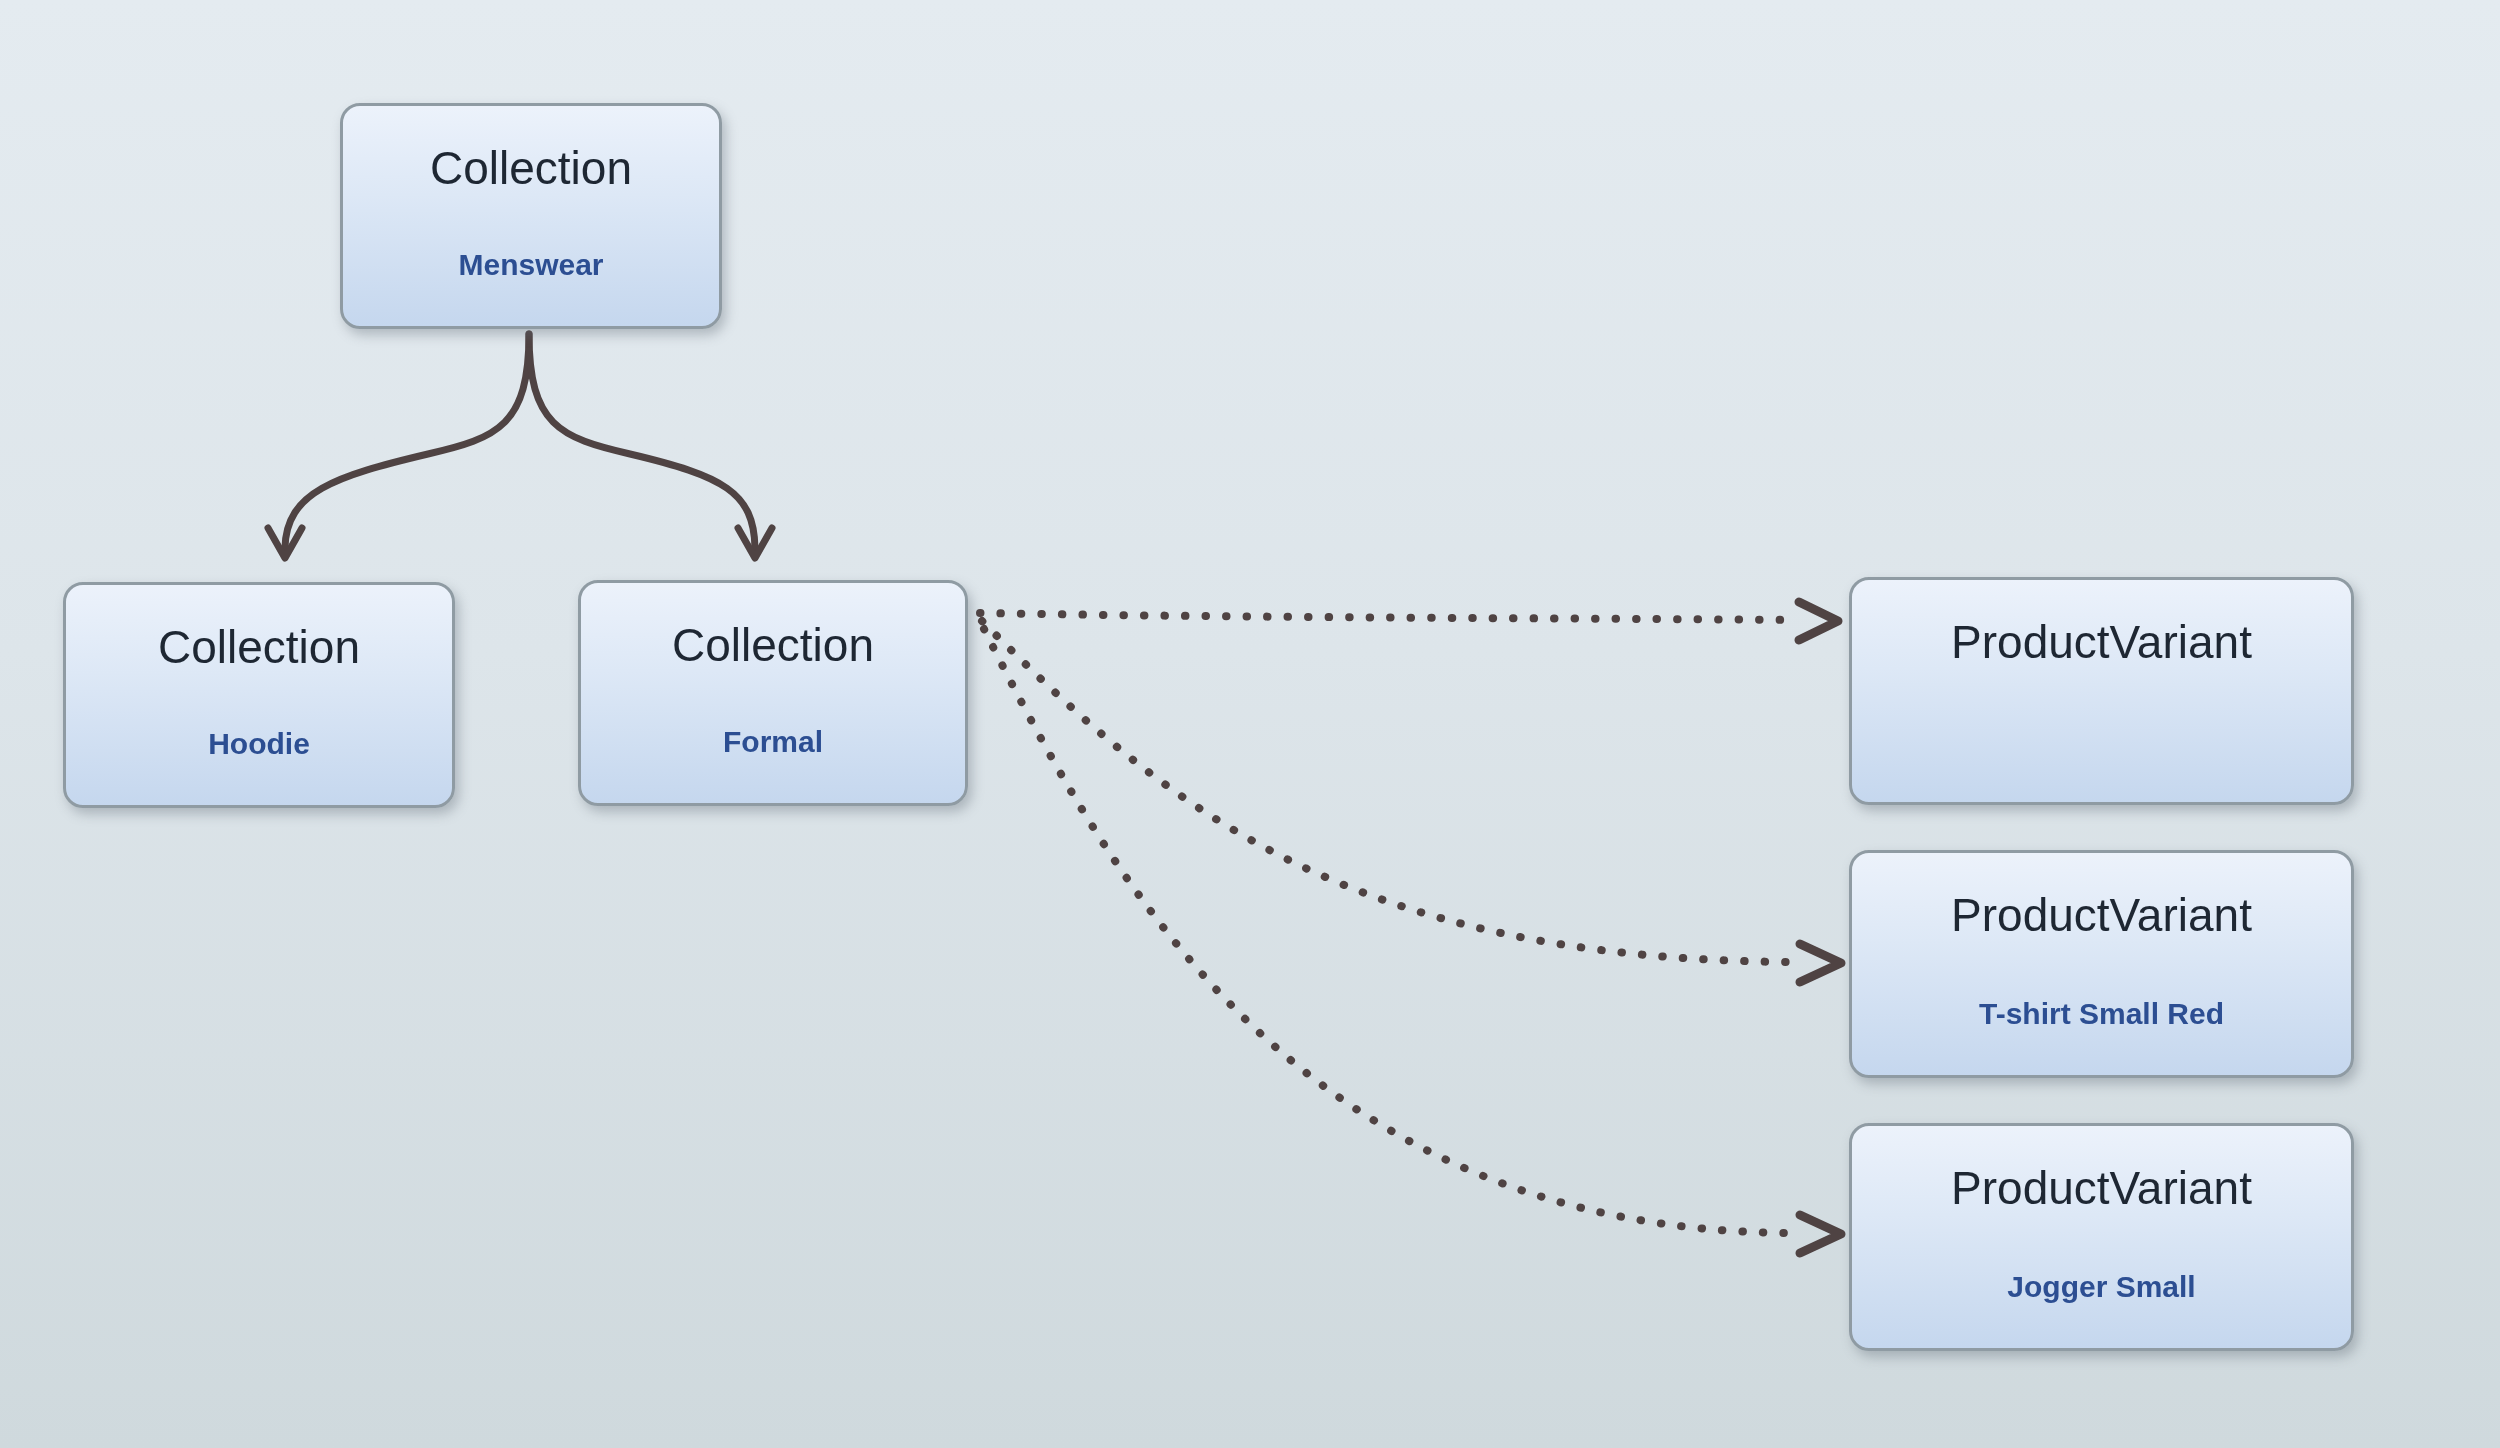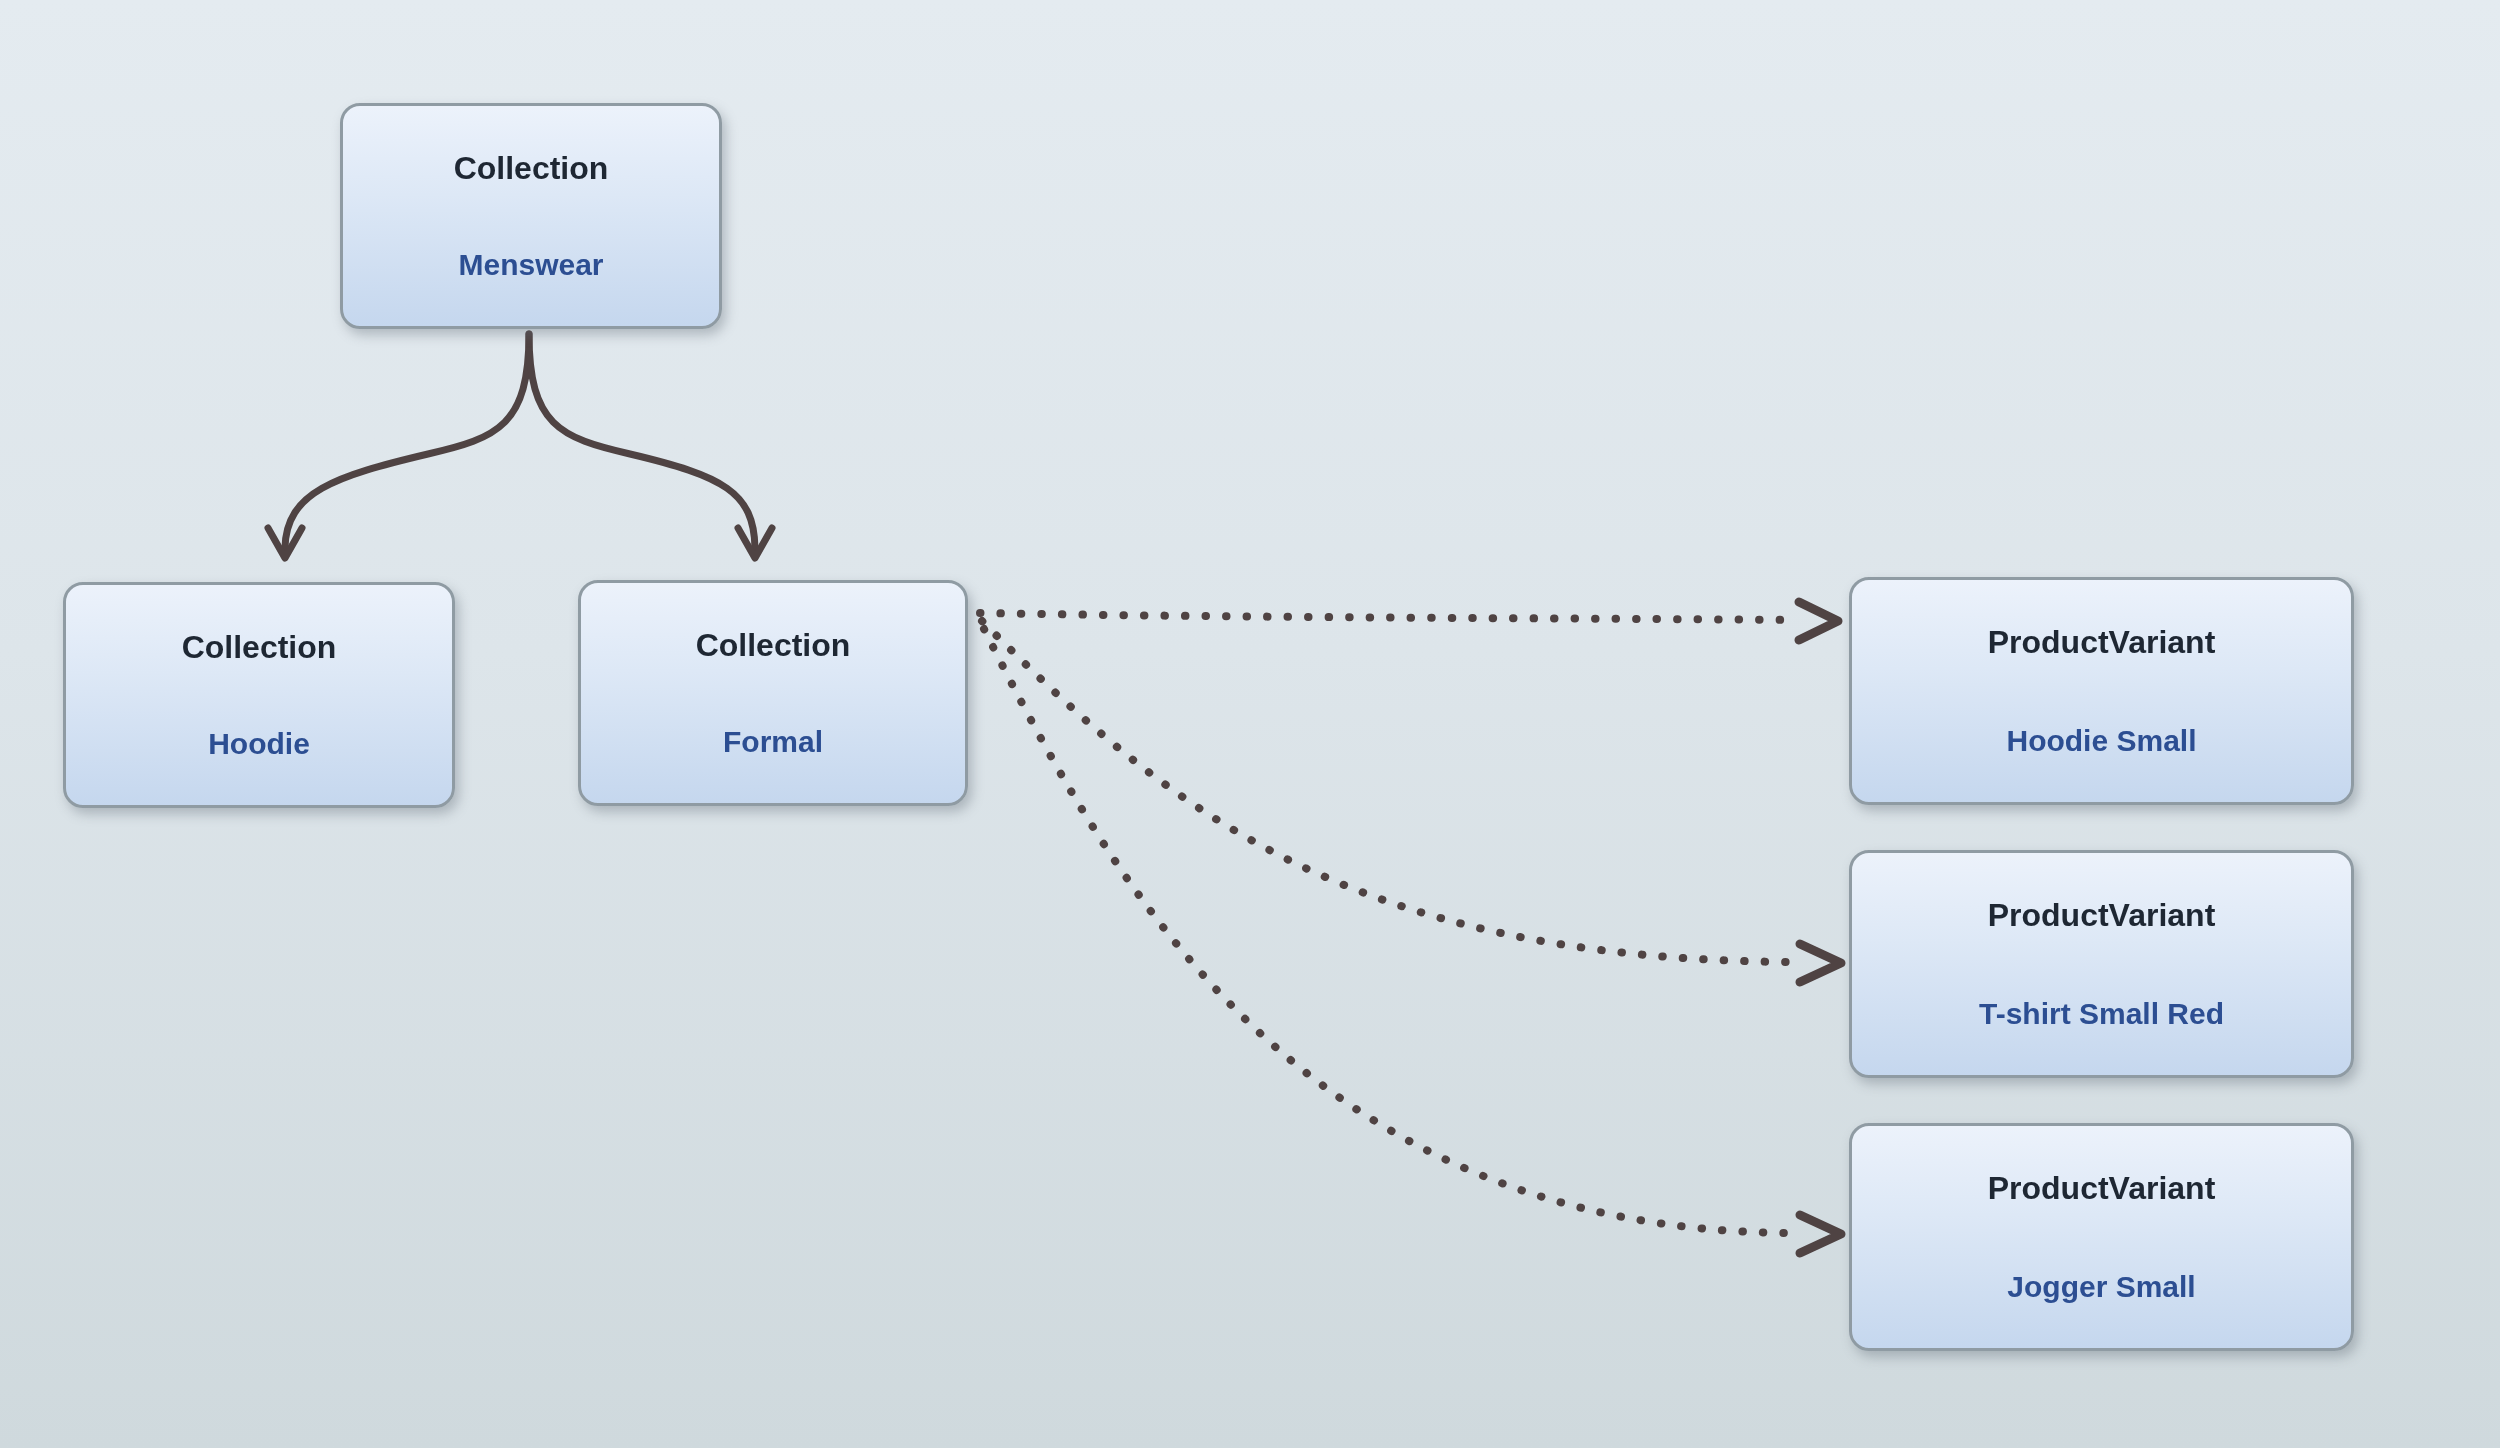--- a/index.html
+++ b/index.html
@@ -62,8 +62,8 @@
     text-align: center;
   }
   .node .type {
-    font-size: 32px;
-    font-weight: bold;
+    font-size: 46px;
+    font-weight: normal;
     line-height: 52px;
     color: #1e2733;
     white-space: nowrap;

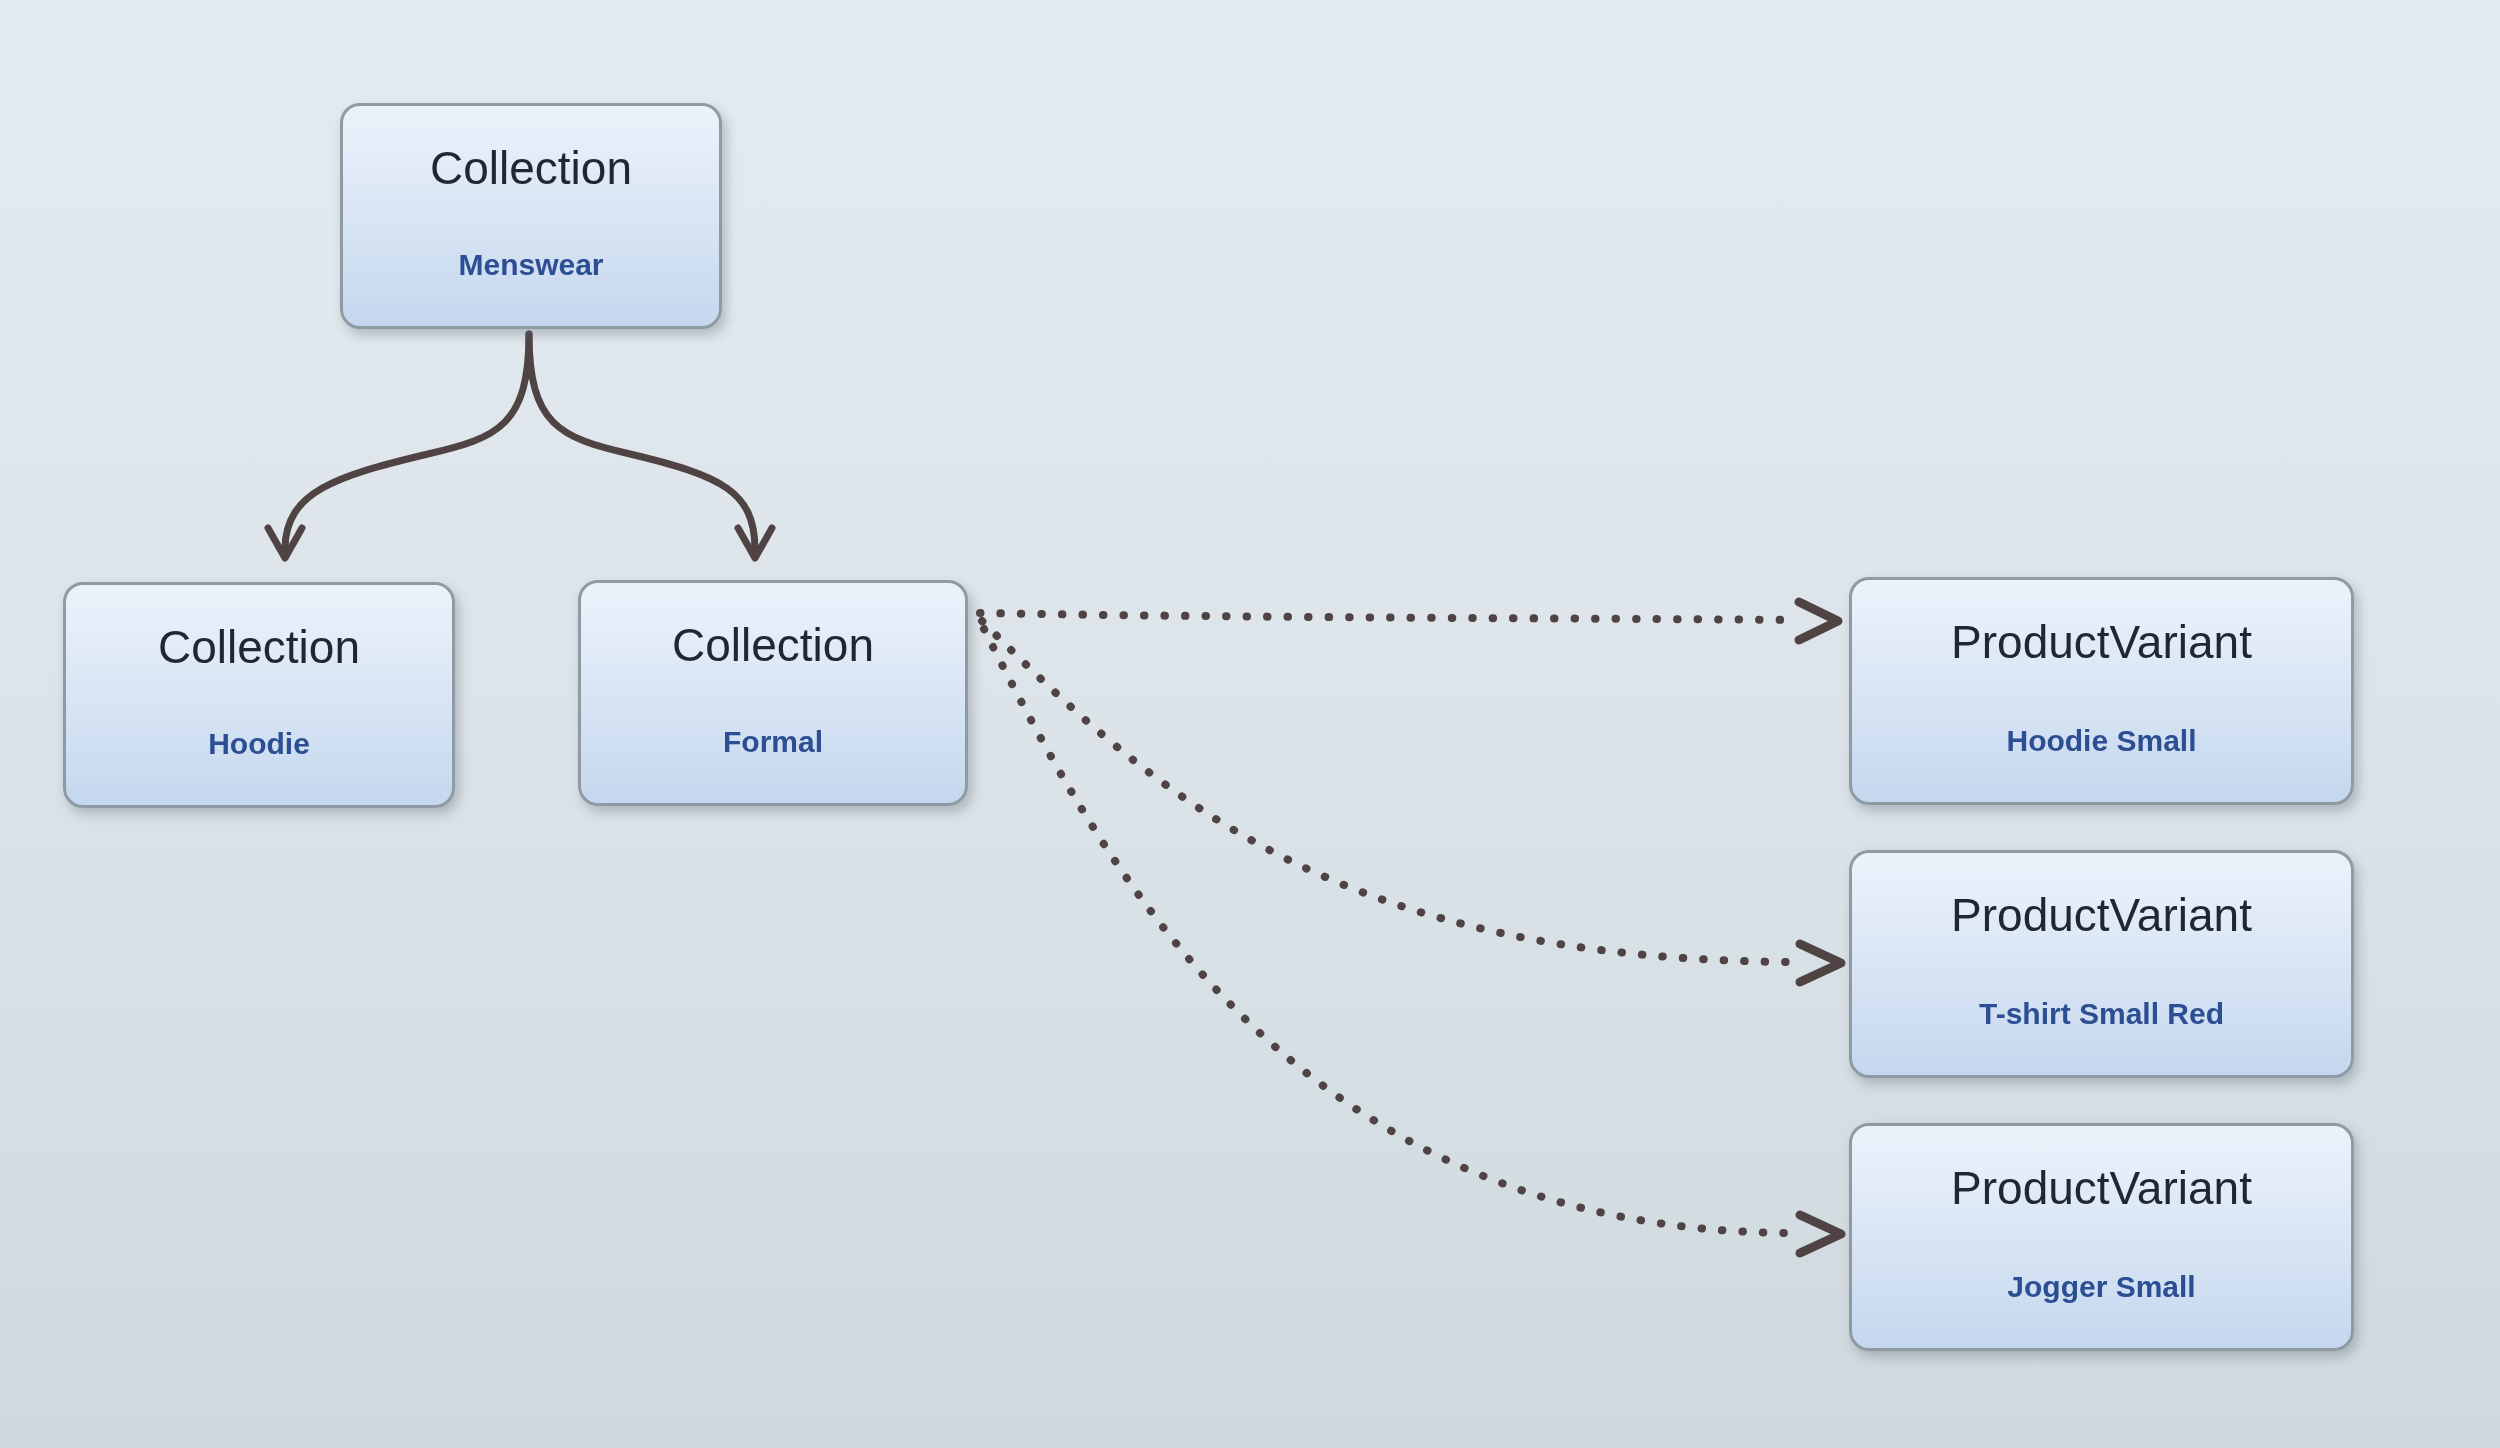--- a/index.html
+++ b/index.html
@@ -119,7 +119,6 @@
 
   <div class="node n-hoodie">
     <div class="type">ProductVariant</div>
-    <div class="name">Hoodie Small</div>
   </div>
 
   <div class="node n-tshirt">

